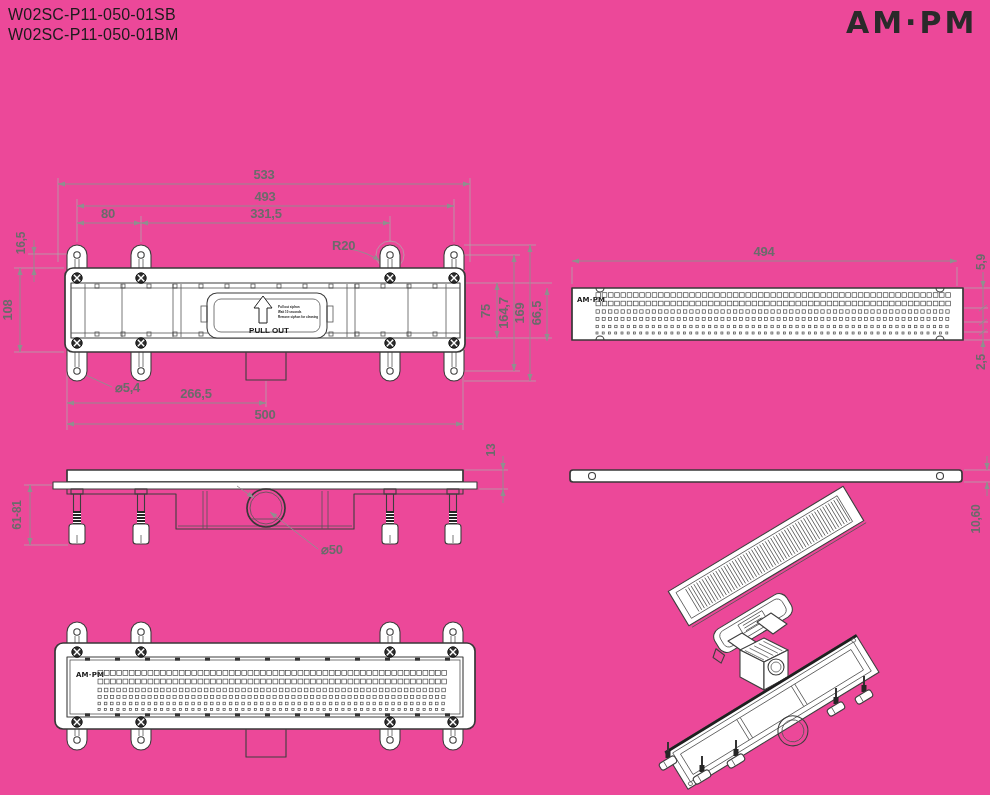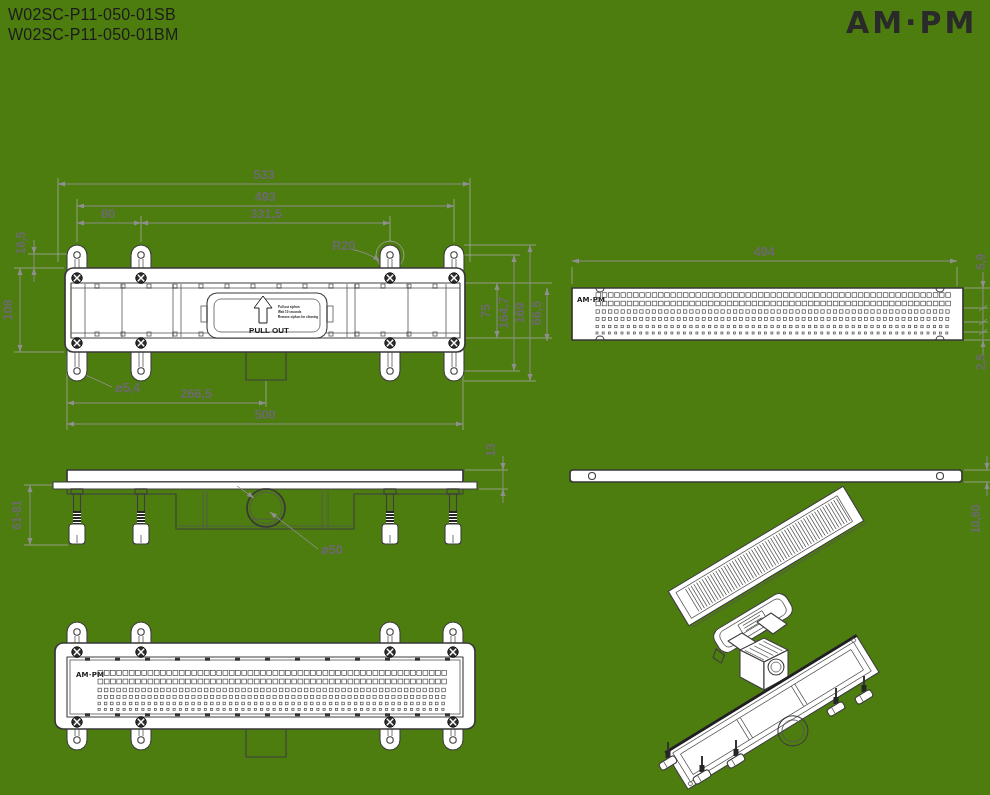--- a/index.html
+++ b/index.html
@@ -3,7 +3,7 @@
 <meta charset="utf-8">
 <style>
   html,body{margin:0;padding:0;background:#ffffff;}
-  .page{position:relative;width:990px;height:795px;background:#4d7c0f;overflow:hidden;
+  .page{position:relative;width:990px;height:795px;background:#ec4899;overflow:hidden;
         font-family:"Liberation Sans",sans-serif;}
   svg{position:absolute;left:0;top:0;}
   

